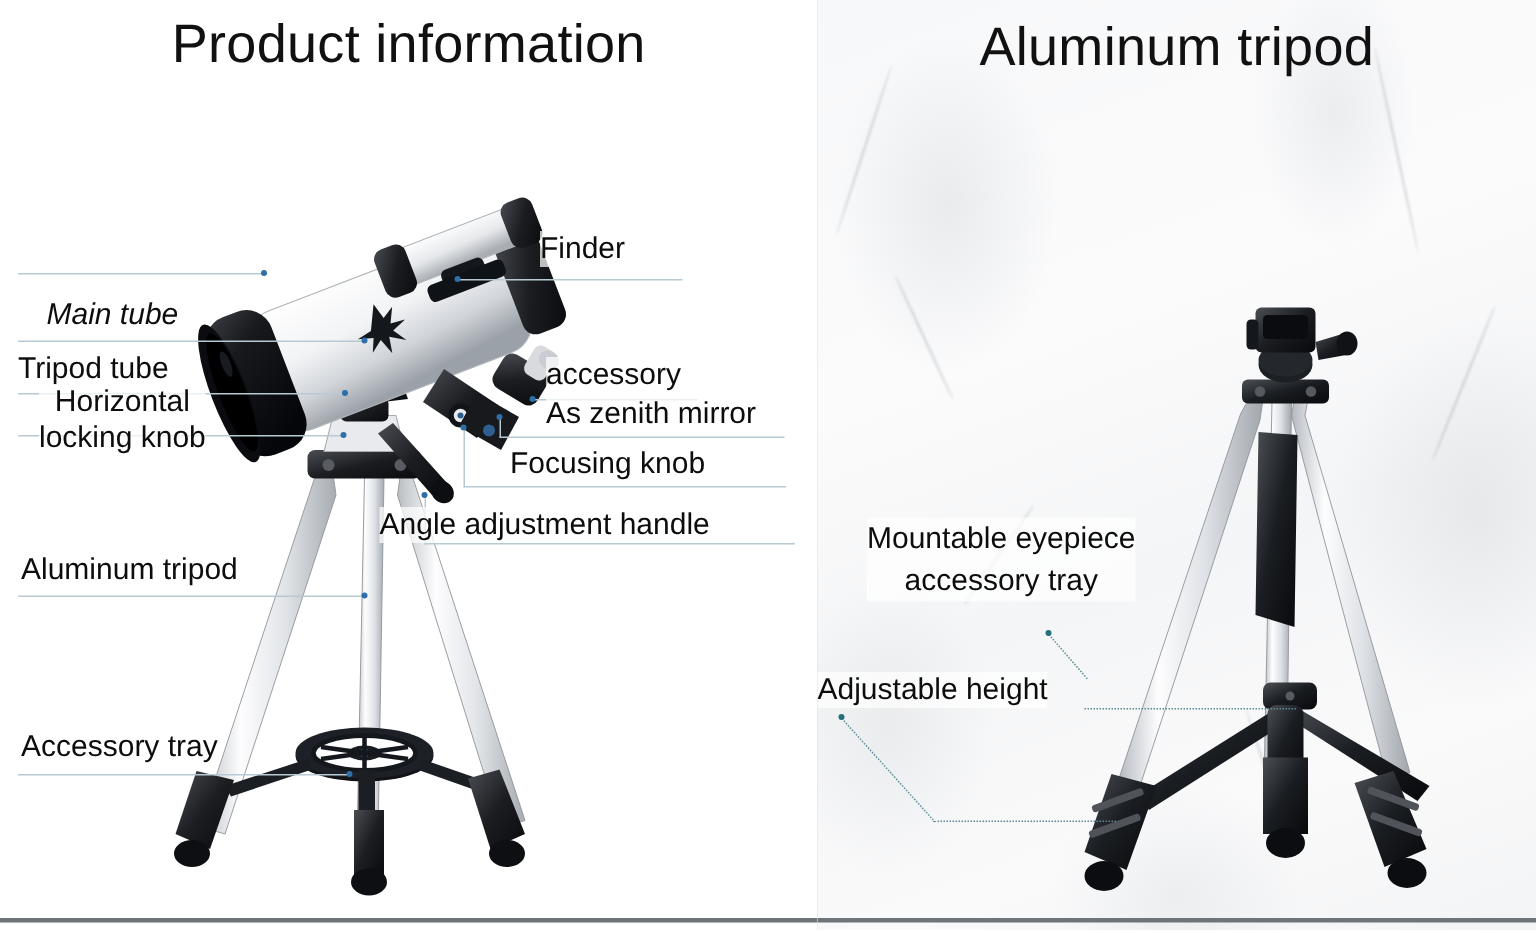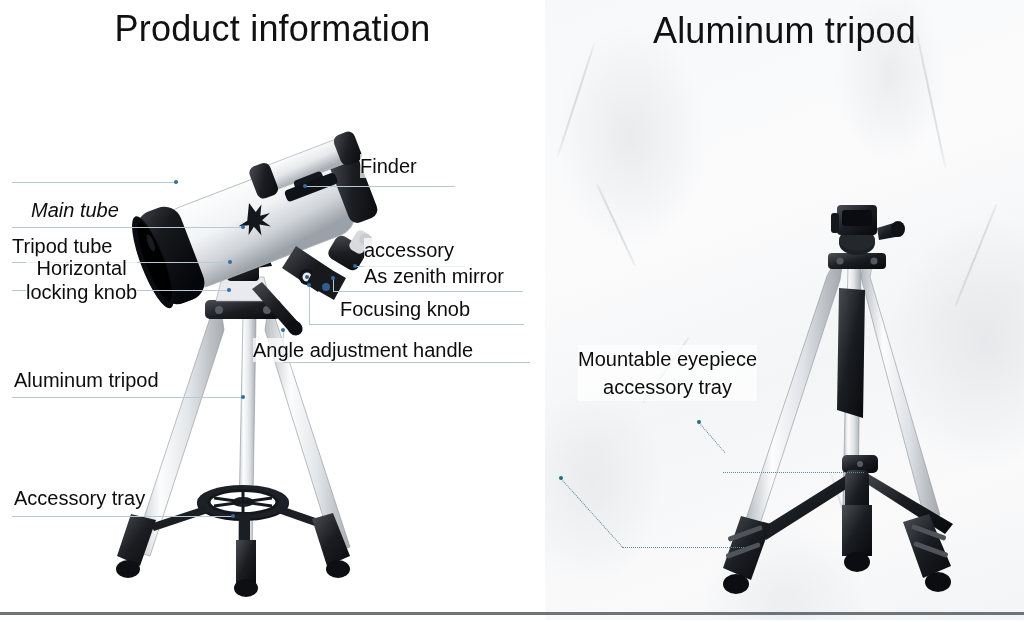--- a/index.html
+++ b/index.html
@@ -392,6 +392,7 @@
     <div class="leader-diag" style="left:154px; top:422px; width:40px; transform:rotate(49deg);"></div>
     <div class="leader-dot-line" style="left:178px; top:472px; width:141px;"></div>
 
+    <div class="callout" style="left:0px; top:448px;">Adjustable height</div>
     <div class="tealdot" style="left:14px; top:476px;"></div>
     <div class="leader-diag" style="left:16px; top:478px; width:92px; transform:rotate(48deg);"></div>
     <div class="leader-dot-line" style="left:77px; top:547px; width:122px;"></div>

